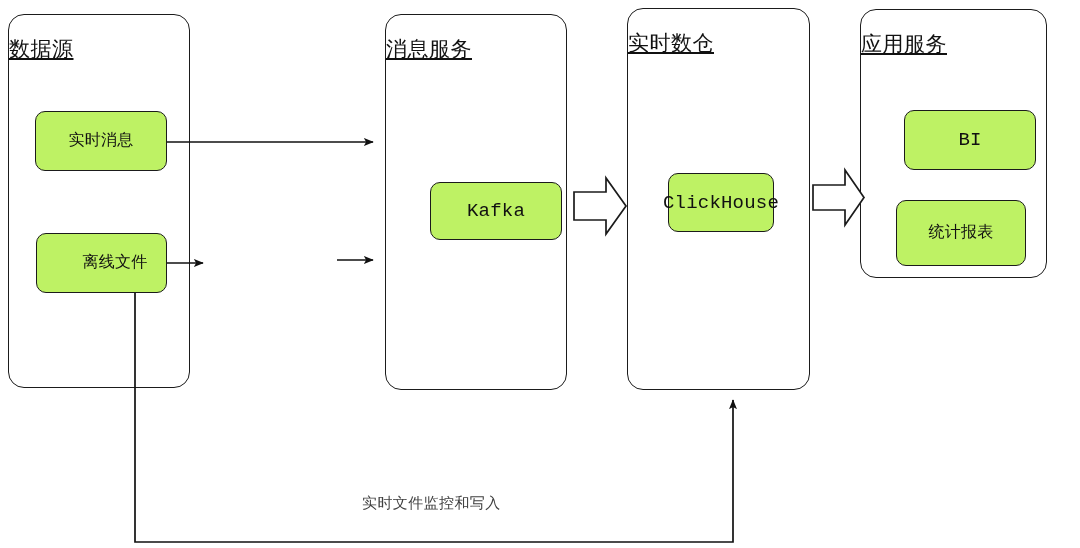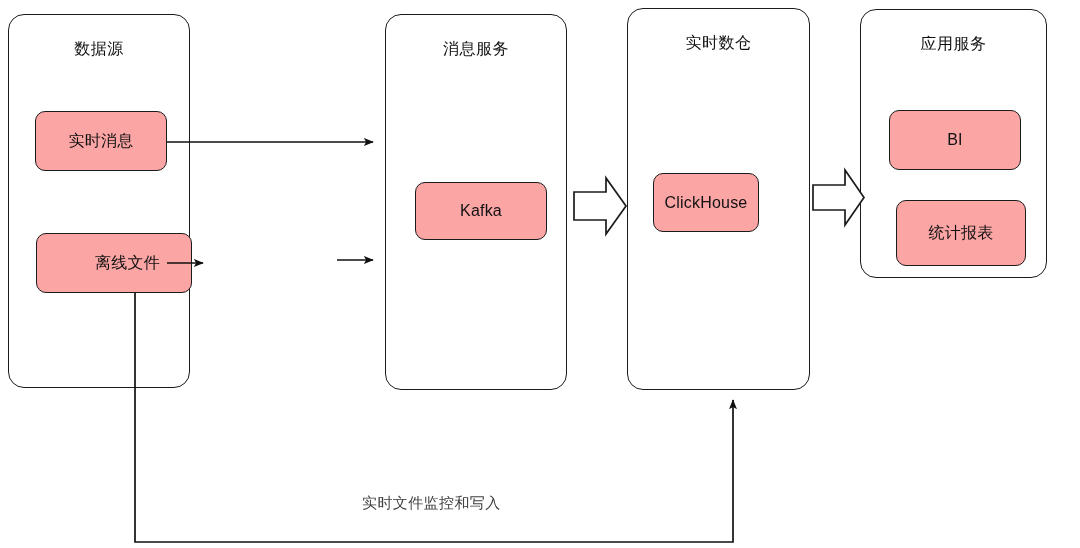--- a/index.html
+++ b/index.html
@@ -22,13 +22,14 @@
   .group-title{
     position:absolute;
     width:100%;
-    text-align:center;
+    text-align:left;
     top:24px;
     left:0;
-    font-size:16px;
+    font-size:21px;
     line-height:20px;
     letter-spacing:0.5px;
     color:#111111;
+    text-decoration:underline;
   }
   .node-box{
     position:absolute;

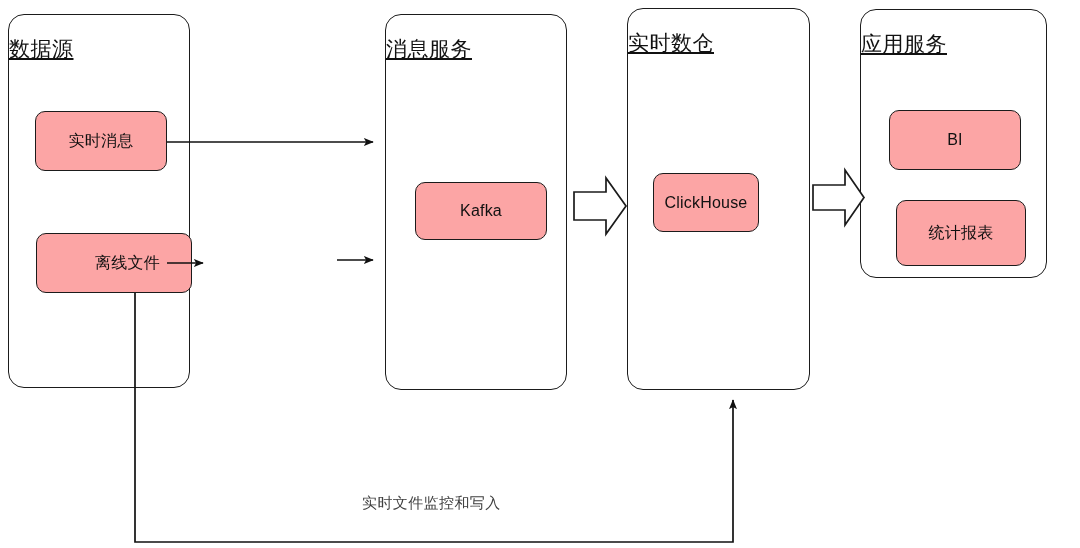--- a/index.html
+++ b/index.html
@@ -35,7 +35,7 @@
     position:absolute;
     border:1.6px solid #1b1b1b;
     border-radius:10px;
-    background:#fca5a5;
+    background:#bef264;
     box-sizing:border-box;
     display:flex;
     align-items:center;
@@ -44,6 +44,7 @@
     line-height:20px;
     color:#111111;
     letter-spacing:0.3px;
+    font-family:Liberation Mono, monospace;
   }
   .node-box.latin{font-size:16px;letter-spacing:0.2px;}
 

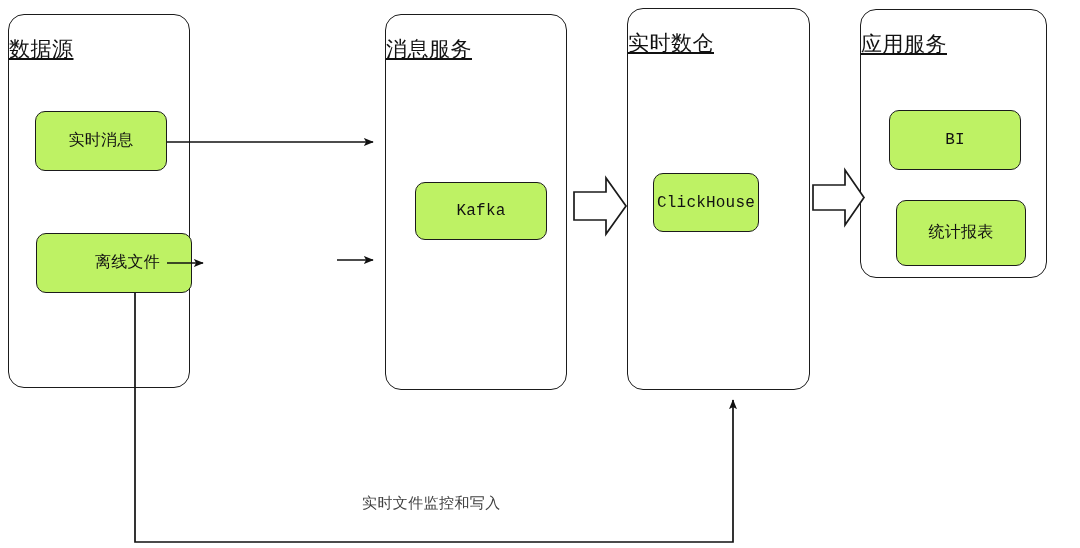--- a/index.html
+++ b/index.html
@@ -46,7 +46,7 @@
     letter-spacing:0.3px;
     font-family:Liberation Mono, monospace;
   }
-  .node-box.latin{font-size:16px;letter-spacing:0.2px;}
+  .node-box.latin{font-size:19px;letter-spacing:0.2px;margin-left:15px;}
 
   svg.overlay{
     position:absolute;left:0;top:0;

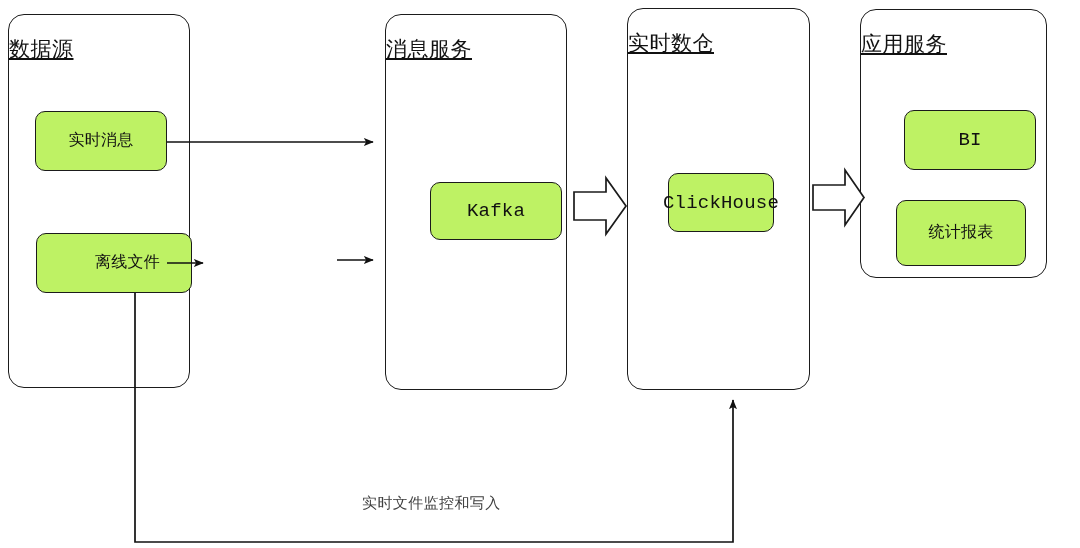--- a/index.html
+++ b/index.html
@@ -74,7 +74,7 @@
     <div class="group-title">数据源</div>
   </div>
   <div class="node-box" style="left:35px;top:111px;width:132px;height:60px;">实时消息</div>
-  <div class="node-box" style="left:36px;top:233px;width:156px;height:60px;padding-left:27px;">离线文件</div>
+  <div class="node-box" style="left:36px;top:233px;width:131px;height:60px;padding-left:27px;">离线文件</div>
 
 
   <div class="group-box" style="left:385px;top:14px;width:182px;height:376px;">

